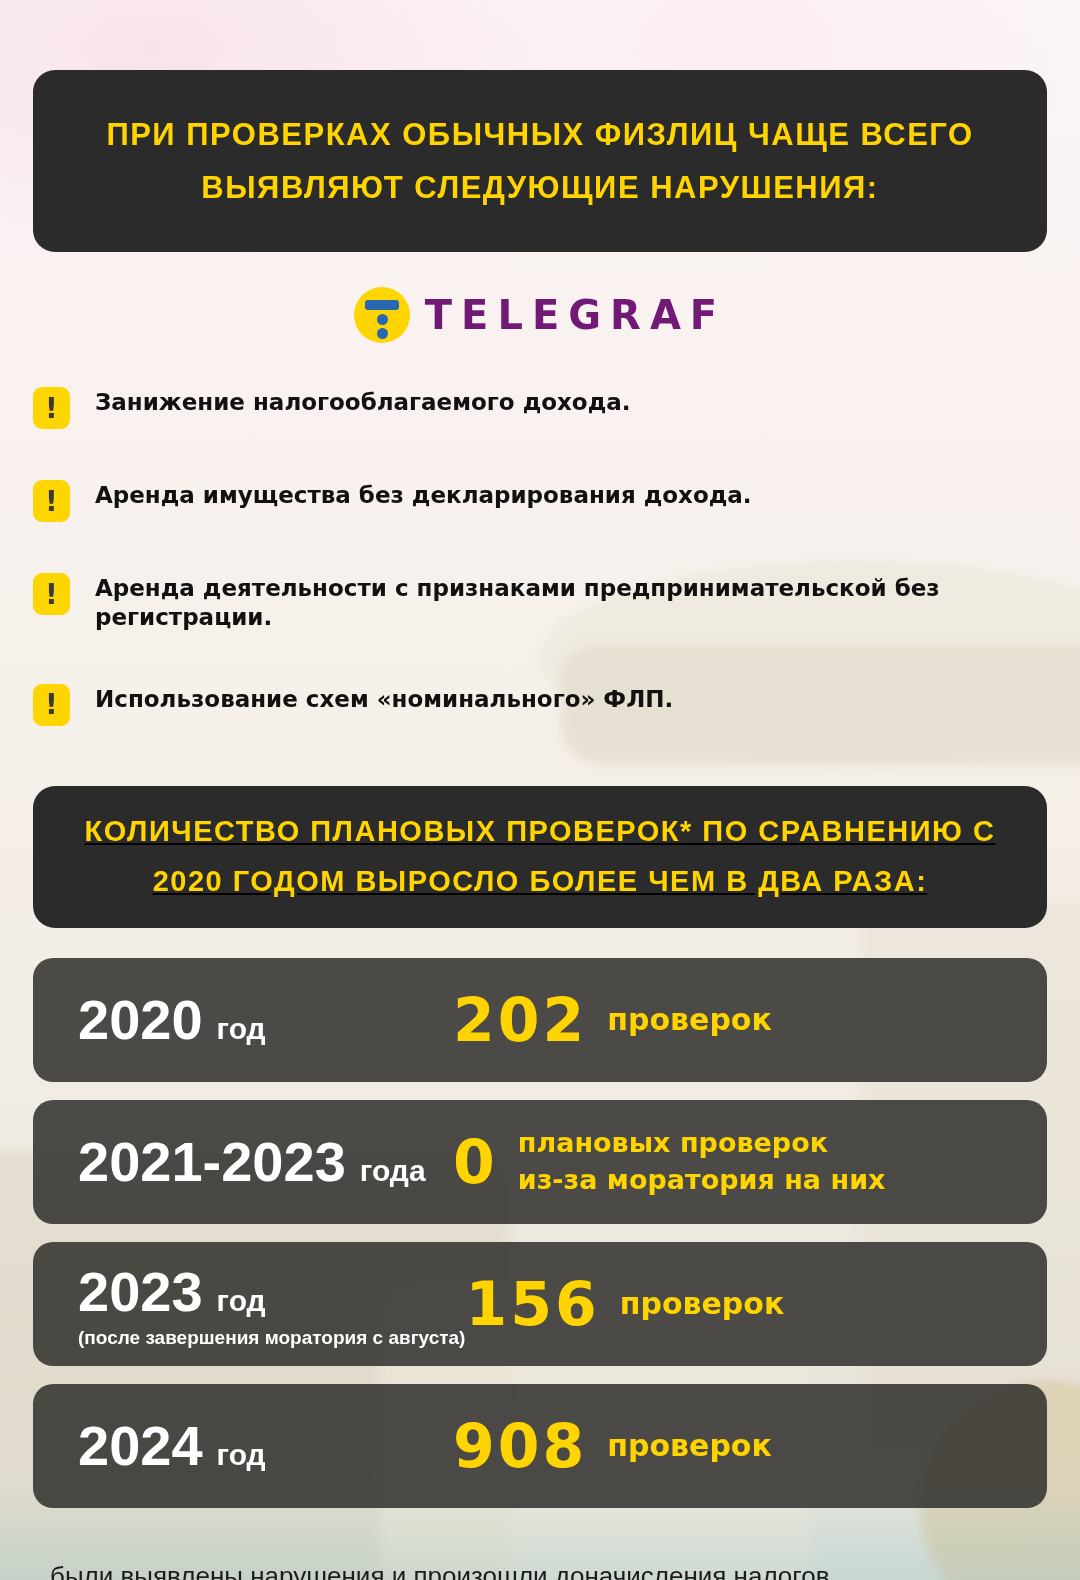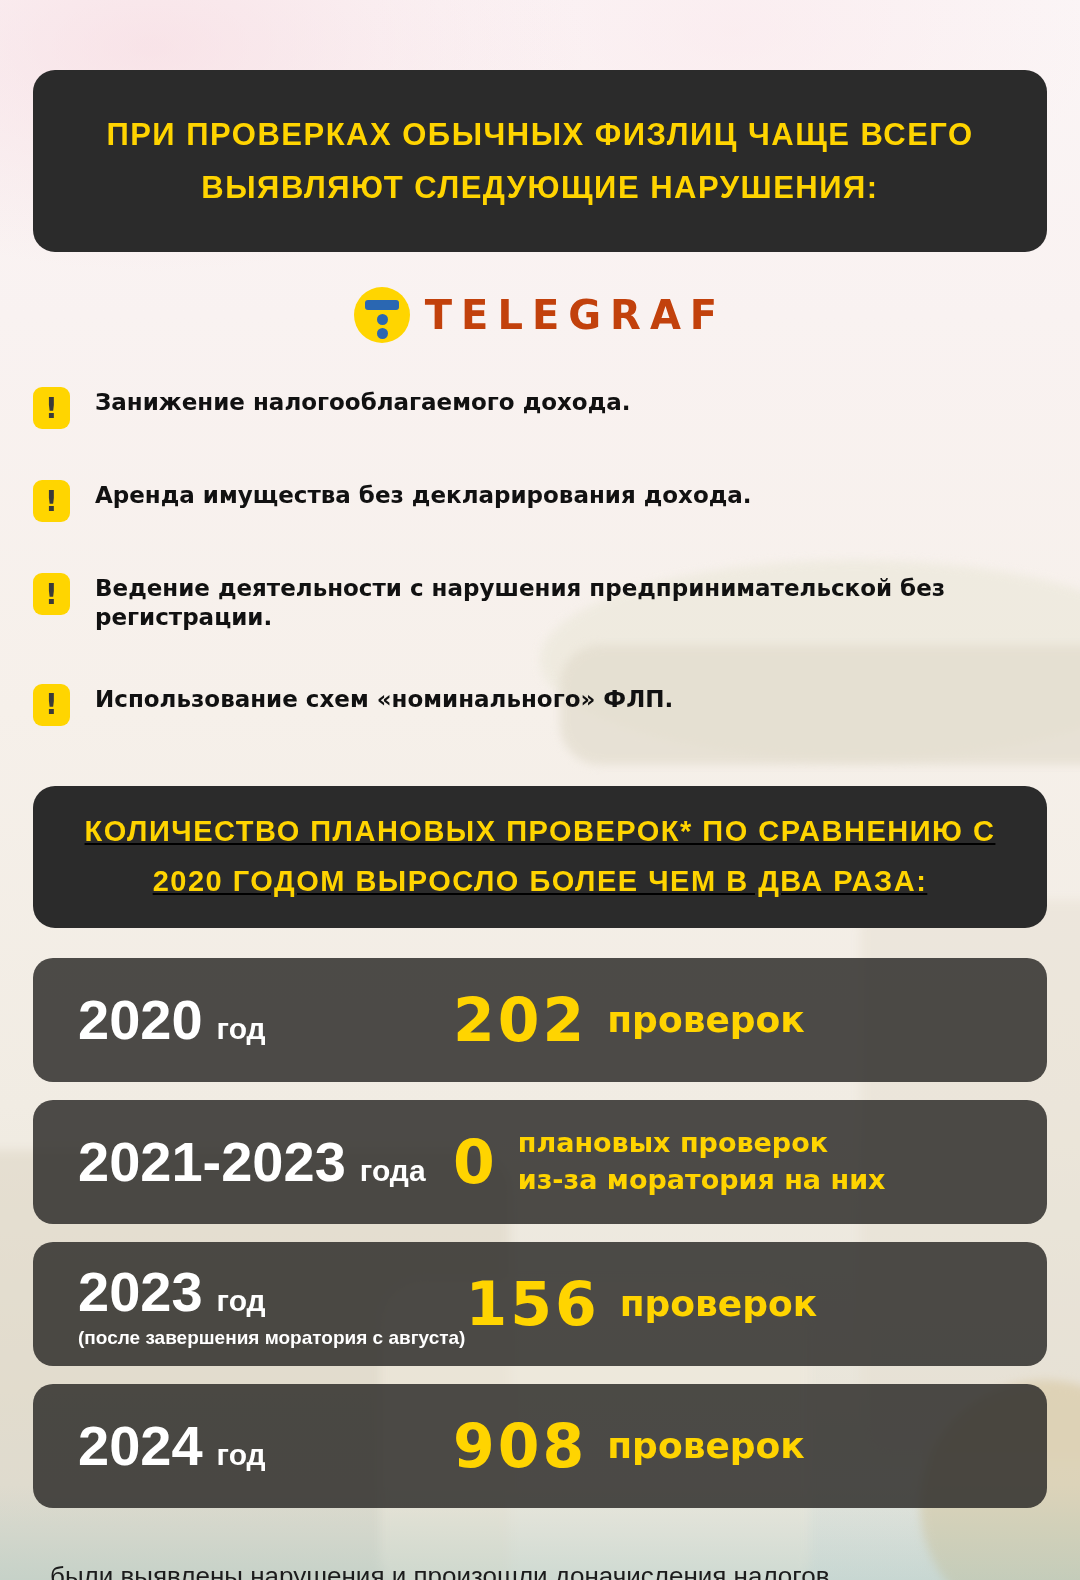--- a/index.html
+++ b/index.html
@@ -51,7 +51,7 @@
   .logo-dot.d1{top:27px;}
   .logo-dot.d2{top:41px;}
   .logo-text{
-    color:#c2410c;font-size:40px;font-weight:bold;letter-spacing:9px;
+    color:#701a75;font-size:40px;font-weight:bold;letter-spacing:9px;
     font-family:"DejaVu Sans", sans-serif;
     text-align:right;
   }

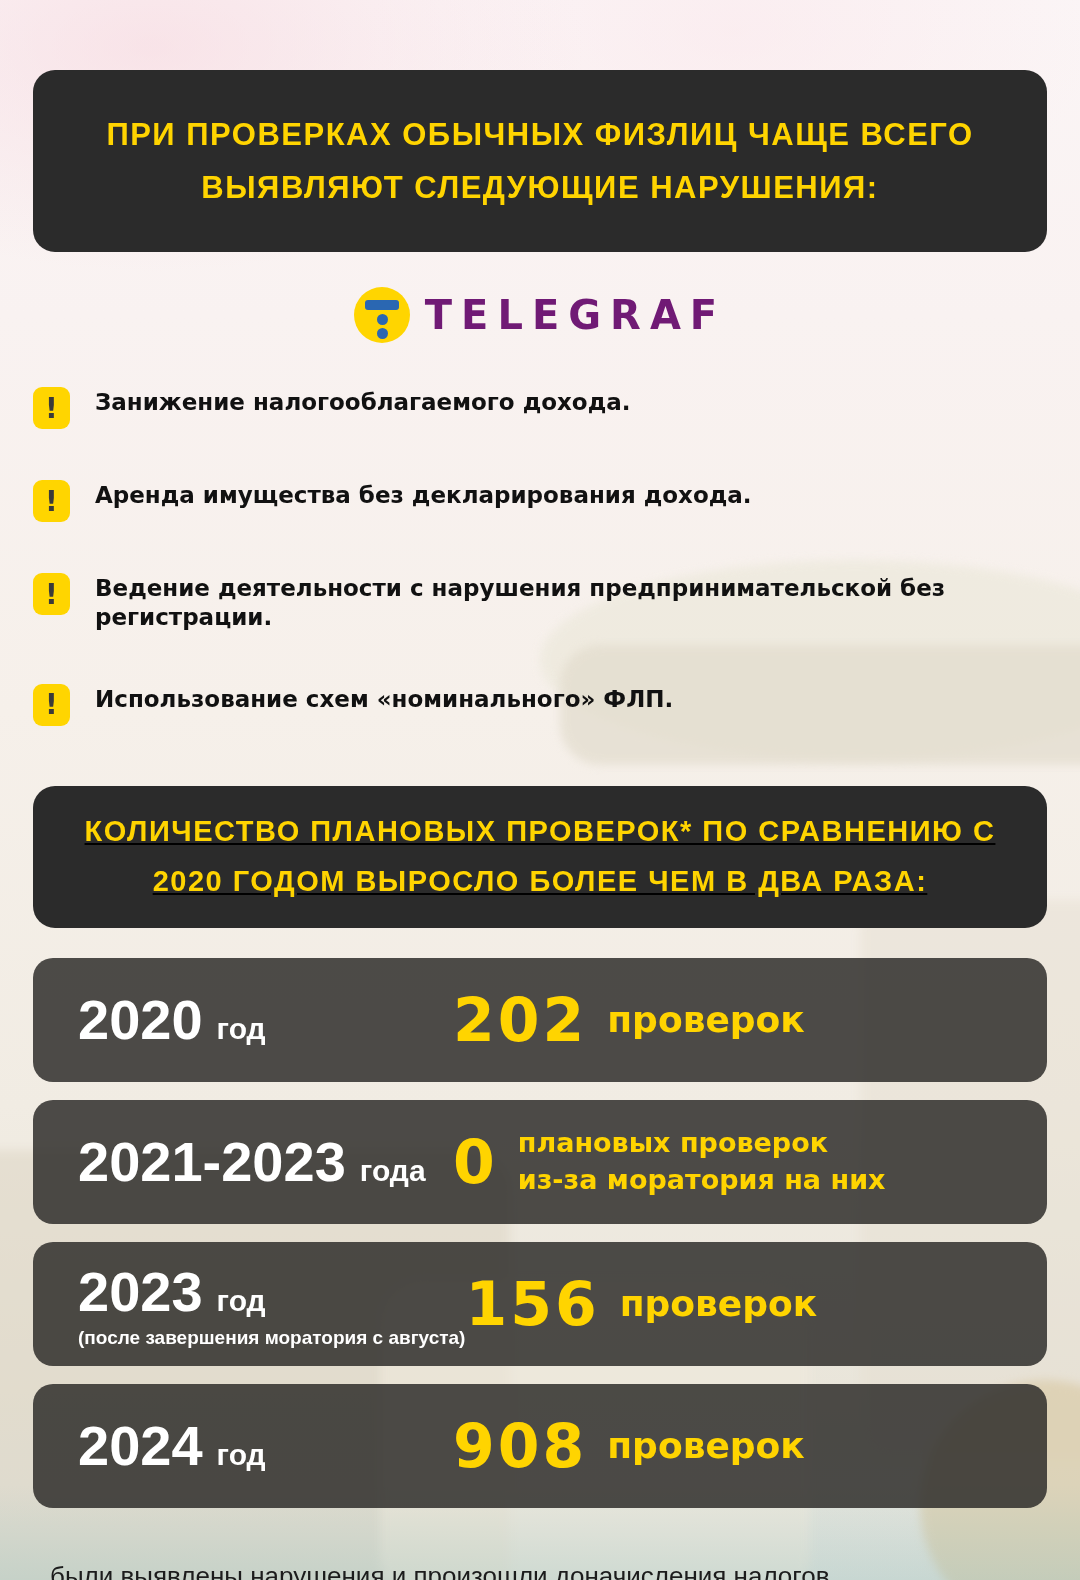--- a/index.html
+++ b/index.html
@@ -138,7 +138,7 @@
     </div>
     <div class="v-item">
       <div class="v-icon">!</div>
-      <div class="v-text">Ведение деятельности с нарушения предпринимательской без регистрации.</div>
+      <div class="v-text">Аренда деятельности с признаками предпринимательской без регистрации.</div>
     </div>
     <div class="v-item last">
       <div class="v-icon">!</div>

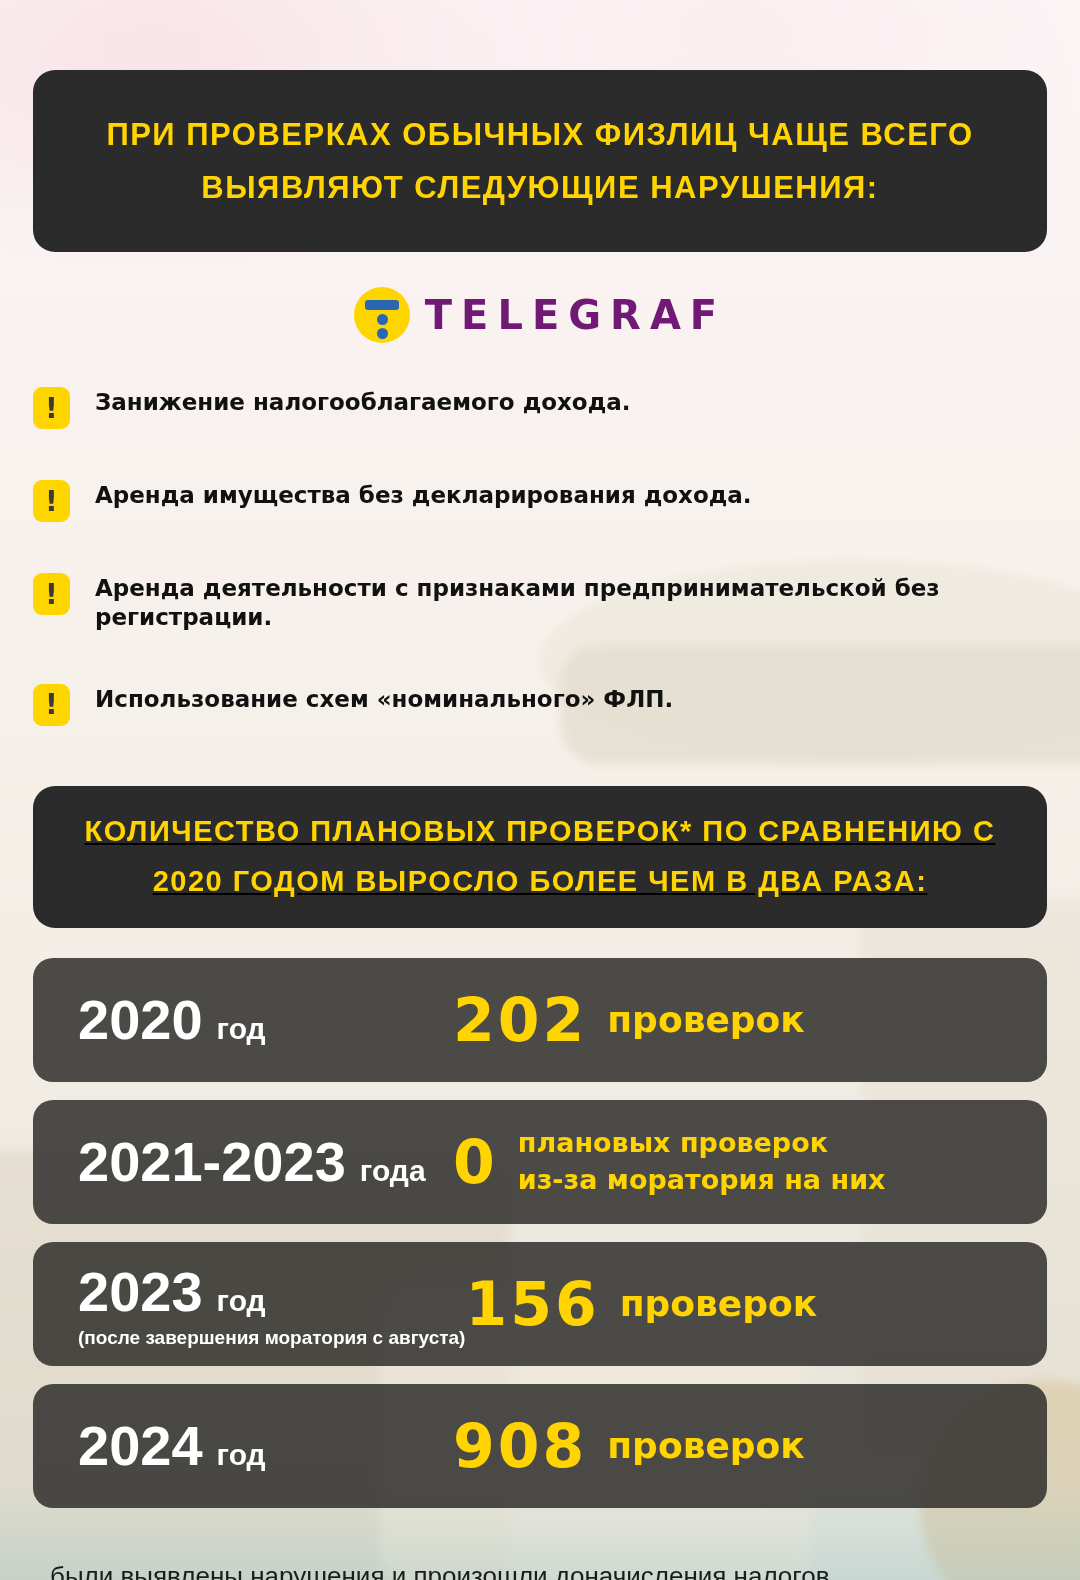--- a/index.html
+++ b/index.html
@@ -88,7 +88,7 @@
   }
   .value-unit{
     color:#FFD400;font-family:"DejaVu Sans", sans-serif;
-    font-weight:bold;font-size:36px;
+    font-weight:bold;font-size:30px;
   }
   .unit-lines{
     color:#FFD400;font-family:"DejaVu Sans", sans-serif;

